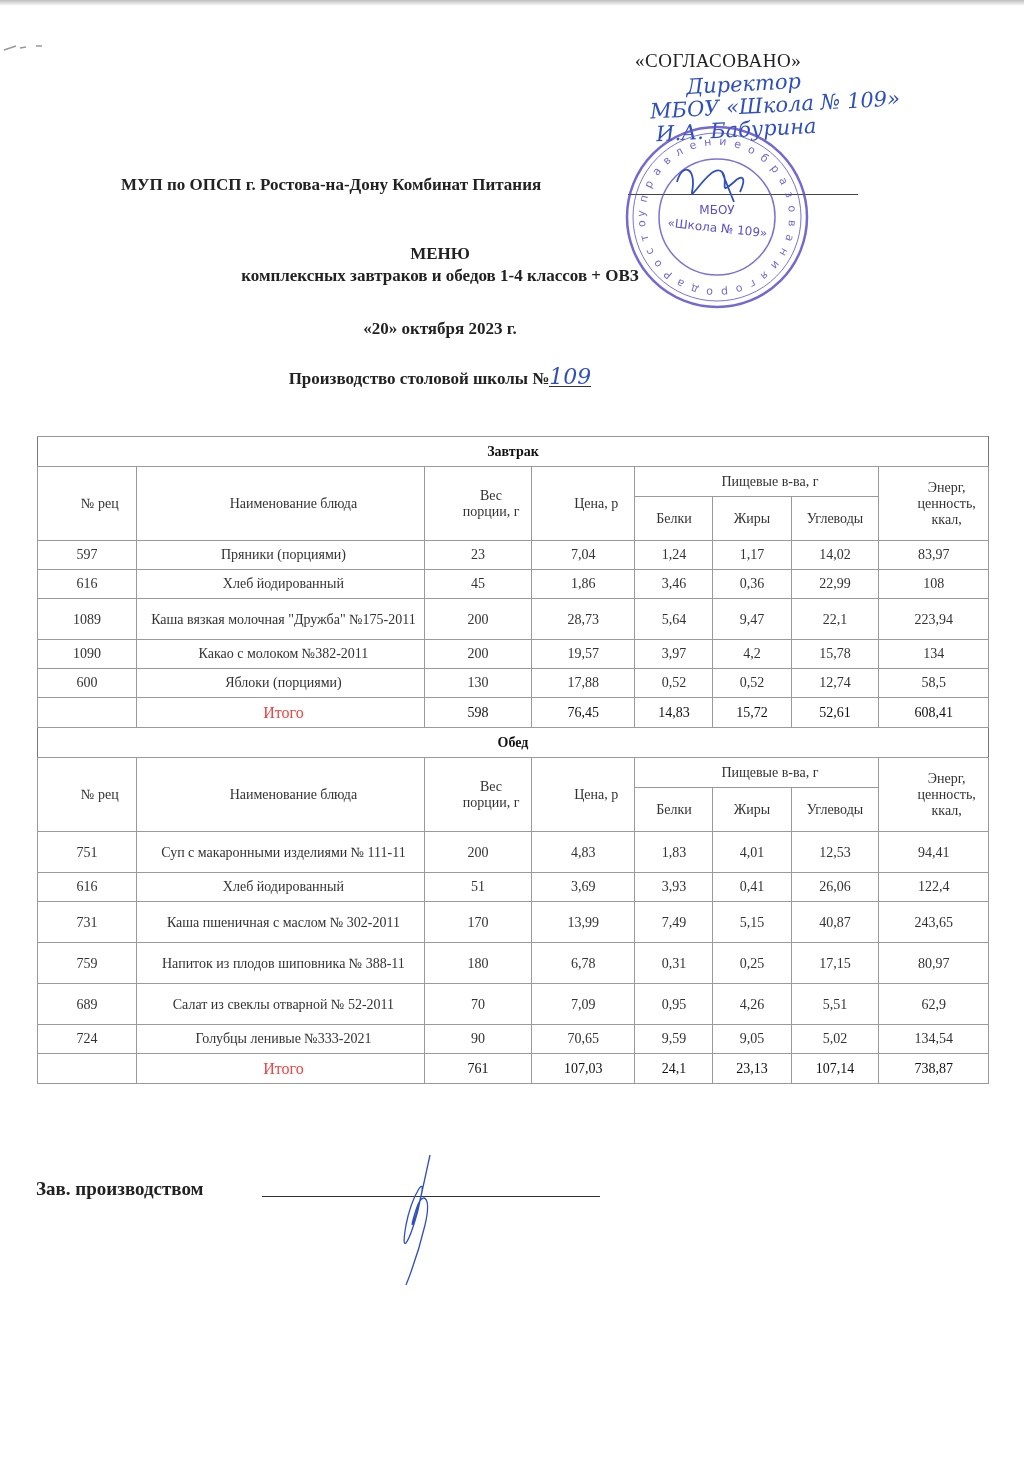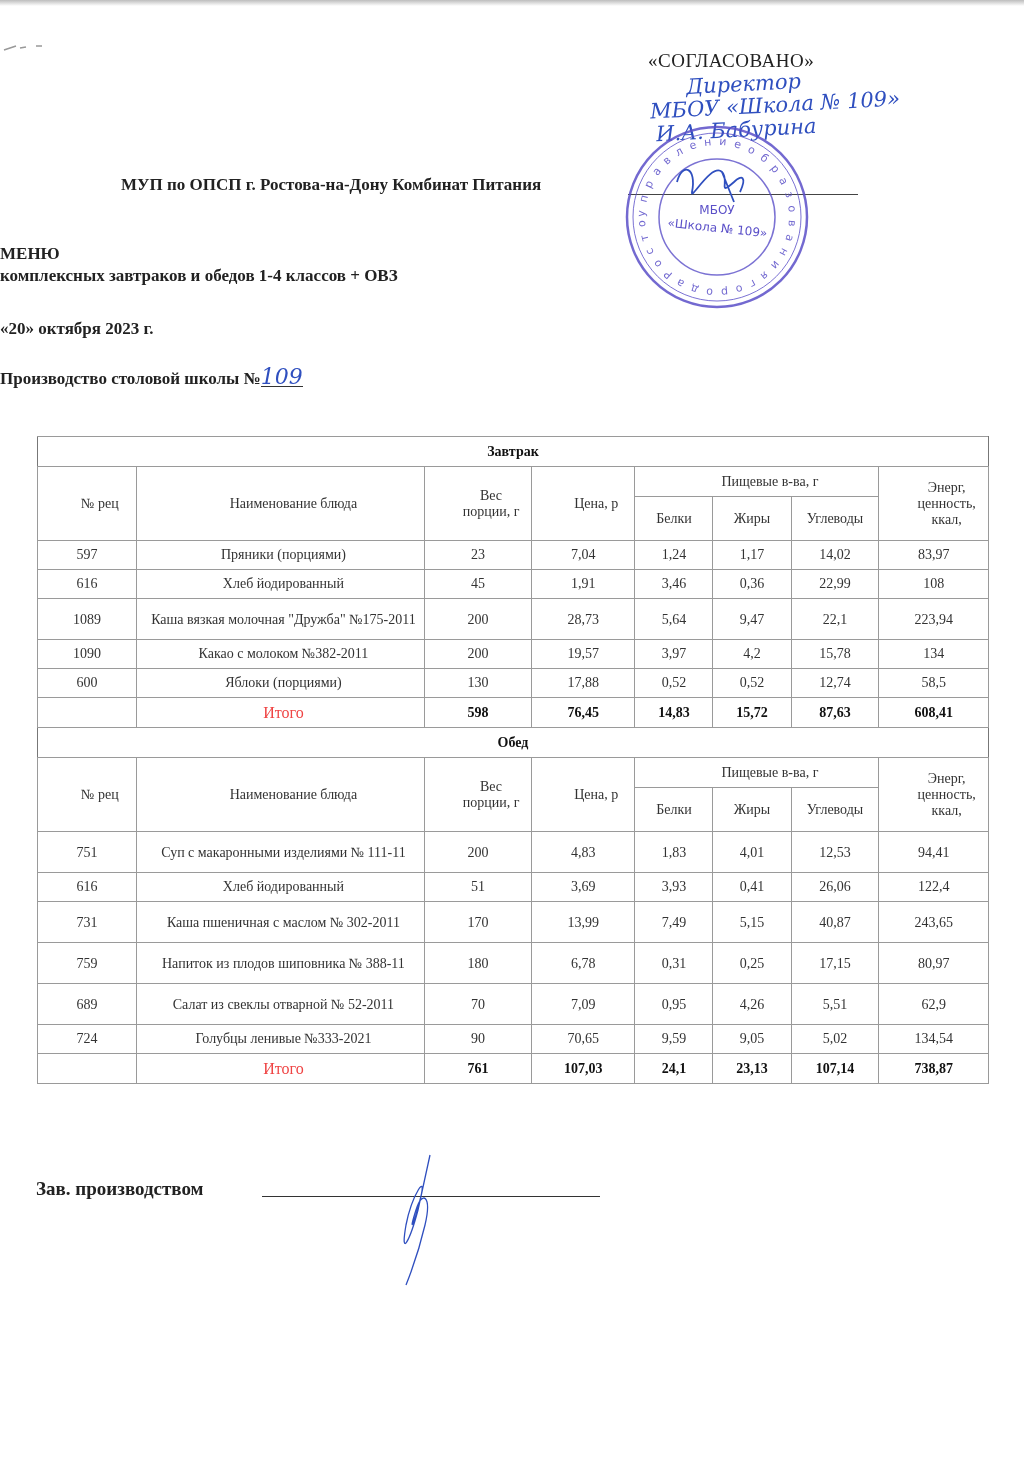--- a/index.html
+++ b/index.html
@@ -7,7 +7,7 @@
          font-family: "Liberation Serif", "DejaVu Serif", serif; color: #222; }
   .top-shade { position: absolute; left: 0; top: 0; width: 1024px; height: 6px;
                background: linear-gradient(#bdbdbd, #ffffff); }
-  .approved { position: absolute; left: 648px; top: 50px; font-size: 19px; letter-spacing: 0.5px; color: #222; }
+  .approved { position: absolute; left: 635px; top: 50px; font-size: 19px; letter-spacing: 0.5px; color: #222; }
   .hw { position: absolute; color: #2f4fbf; font-family: "DejaVu Serif", serif; font-style: italic; font-size: 21px; transform: rotate(-3deg); }
   .hw1 { left: 686px; top: 72px; }
   .hw2 { left: 650px; top: 93px; }

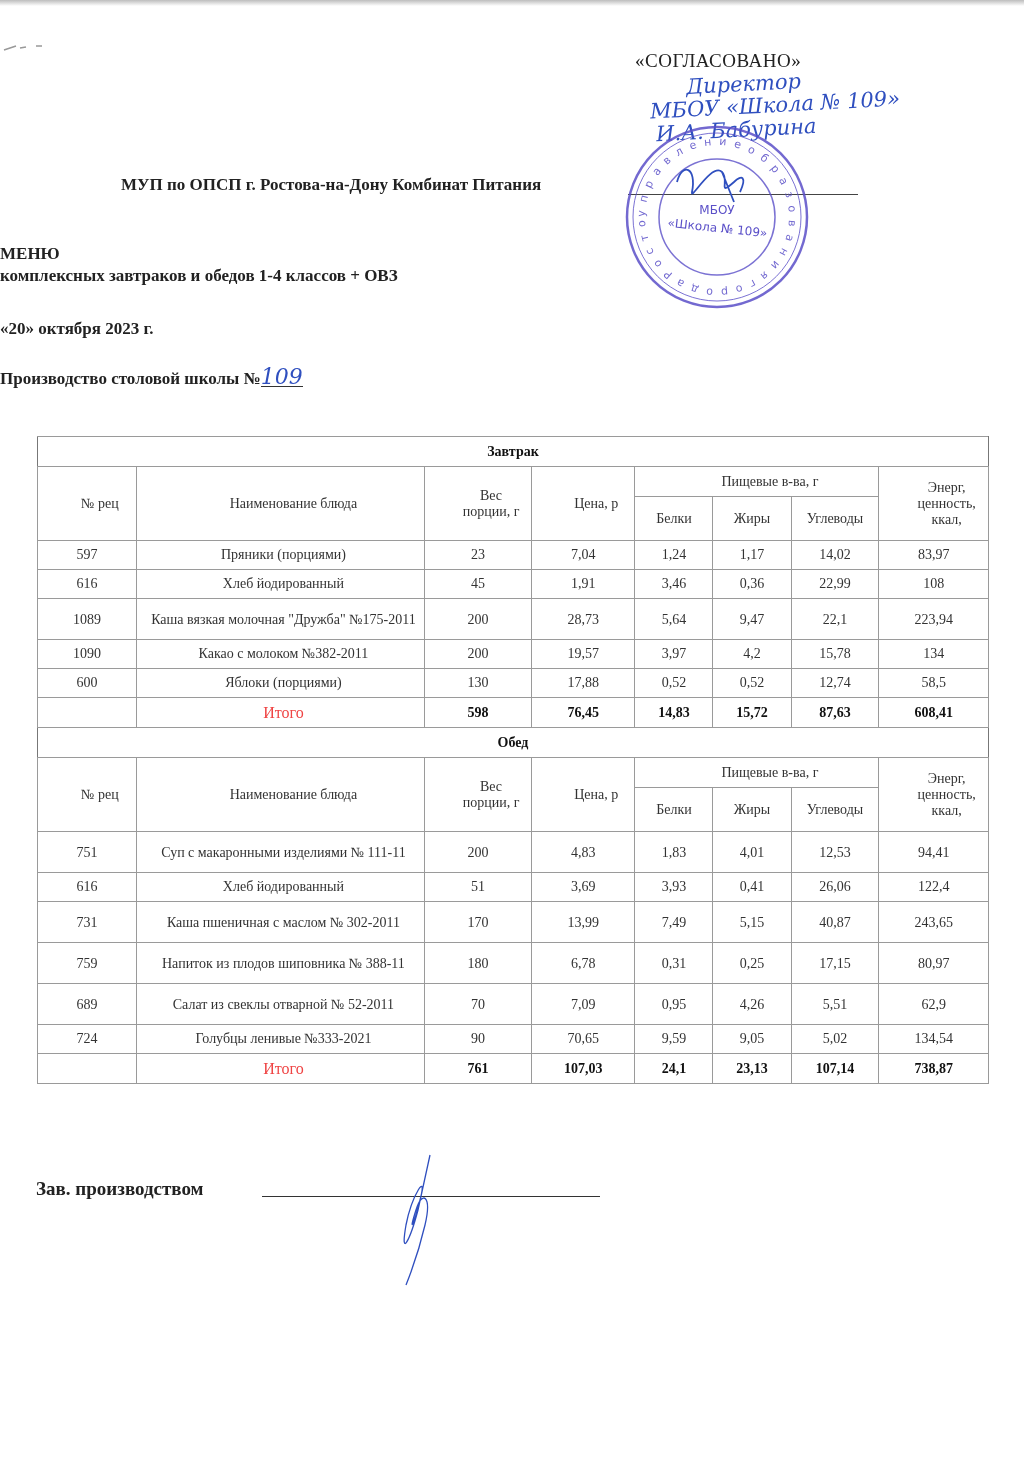--- a/index.html
+++ b/index.html
@@ -15,7 +15,7 @@
   .org-line { position: absolute; left: 88px; top: 175px; font-size: 17px; font-weight: bold; color: #222; margin-left: 33px; }
   .org-underline { position: absolute; left: 628px; top: 194px; width: 230px; border-top: 1px solid #444; }
   .stamp { position: absolute; left: 622px; top: 122px; width: 190px; height: 190px; }
-  .menu-title { position: absolute; left: 0; width: 880px; font-size: 17px; font-weight: bold; }
+  .menu-title { position: absolute; left: 0; width: 880px; text-align: center; font-size: 17px; font-weight: bold; }
   .t1 { top: 244px; }
   .t2 { top: 266px; }
   .t3 { top: 319px; }

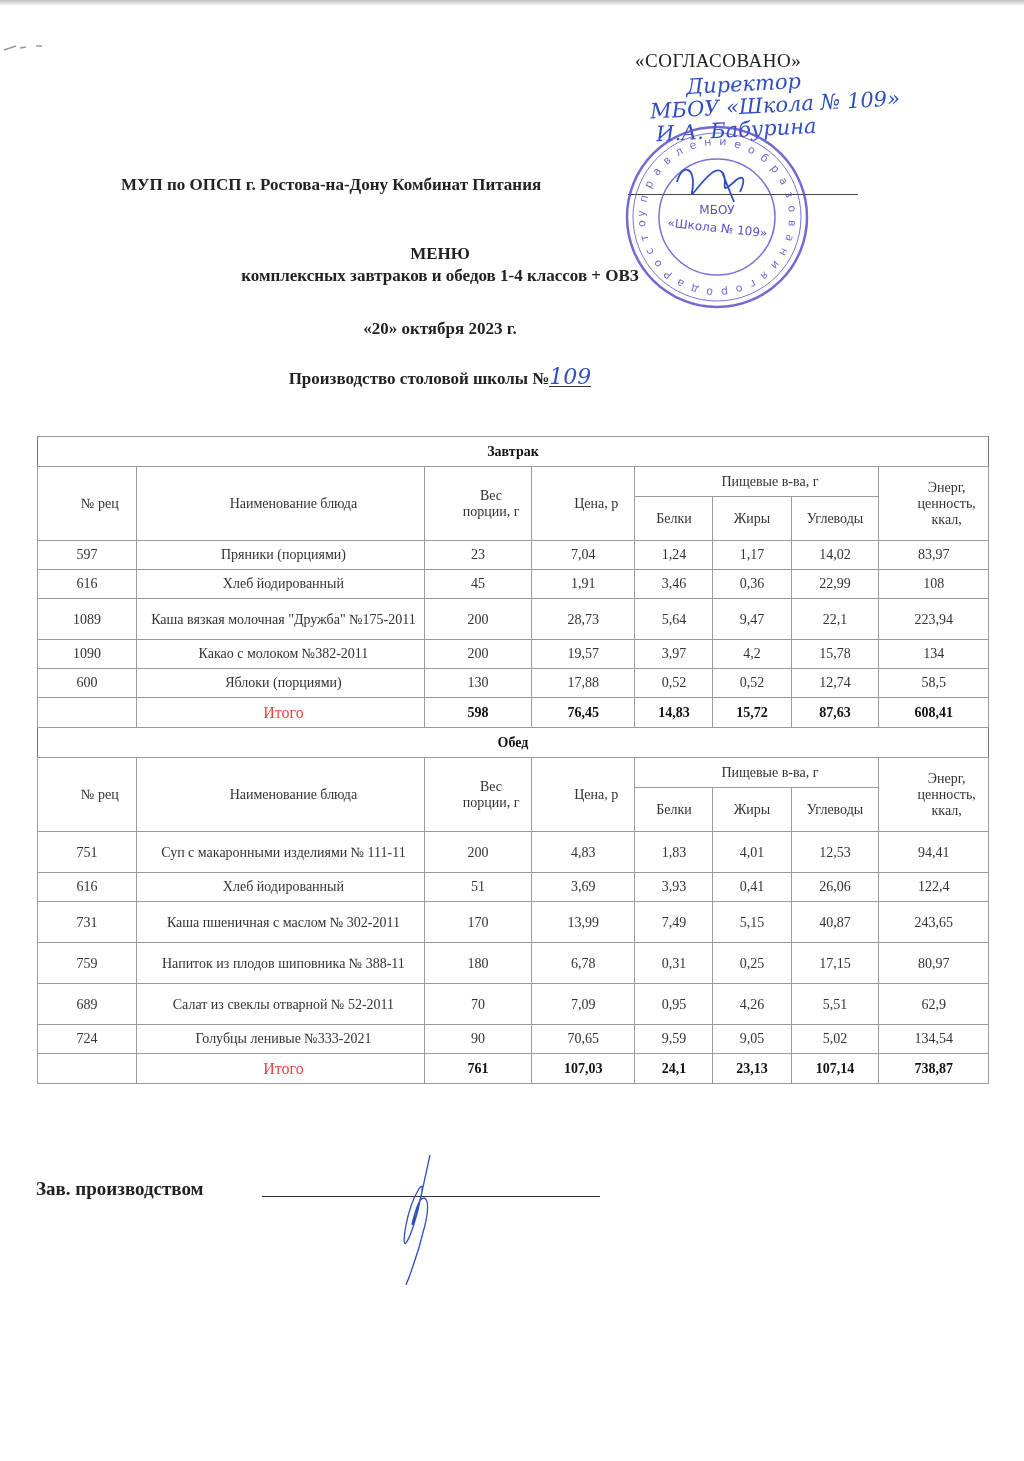--- a/index.html
+++ b/index.html
@@ -120,7 +120,7 @@
         <td>616</td>
         <td class="name">Хлеб йодированный</td>
         <td>45</td>
-        <td>1,91</td>
+        <td>1,86</td>
         <td>3,46</td>
         <td>0,36</td>
         <td>22,99</td>

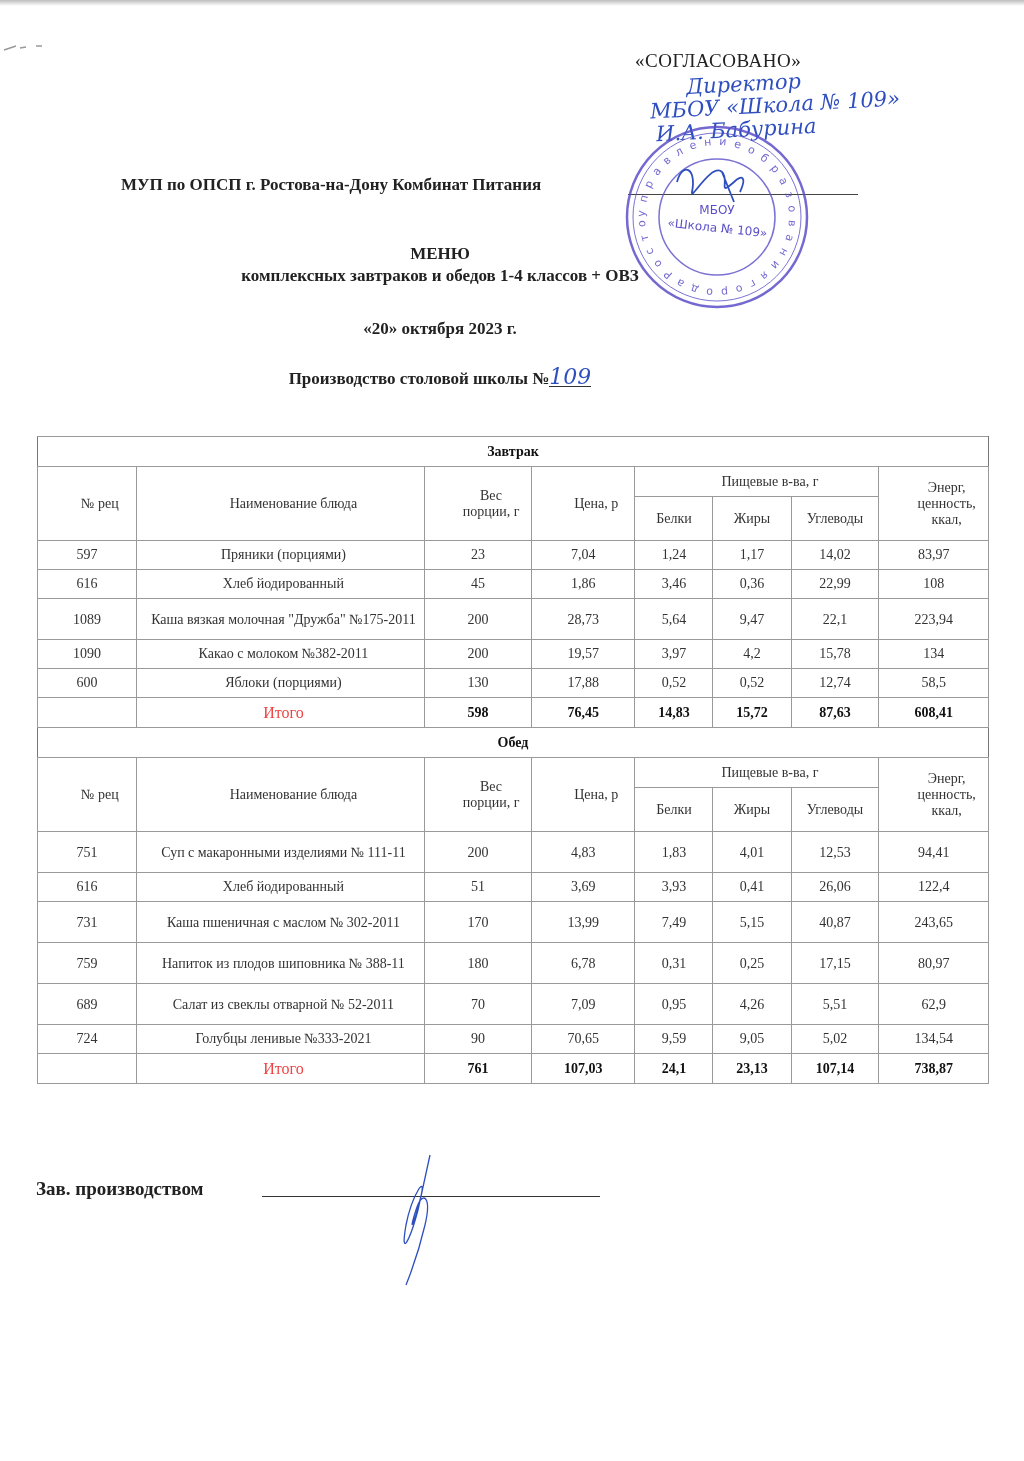--- a/index.html
+++ b/index.html
@@ -31,7 +31,7 @@
   table.menu tr.row td { height: 28px; }
   table.menu tr.row.tall td { height: 40px; line-height: 15px; }
   table.menu td.name { text-align: center; padding-left: 10px; }
-  table.menu tr.total td { height: 29px; font-weight: bold; color: #111; }
+  table.menu tr.total td { height: 29px; font-weight: normal; color: #111; }
   table.menu tr.total td.name { font-weight: normal; font-size: 16px; color: #ef4444; }
   table.menu td.c-no { width: 78px; }
   table.menu td.c-name { width: 308px; }

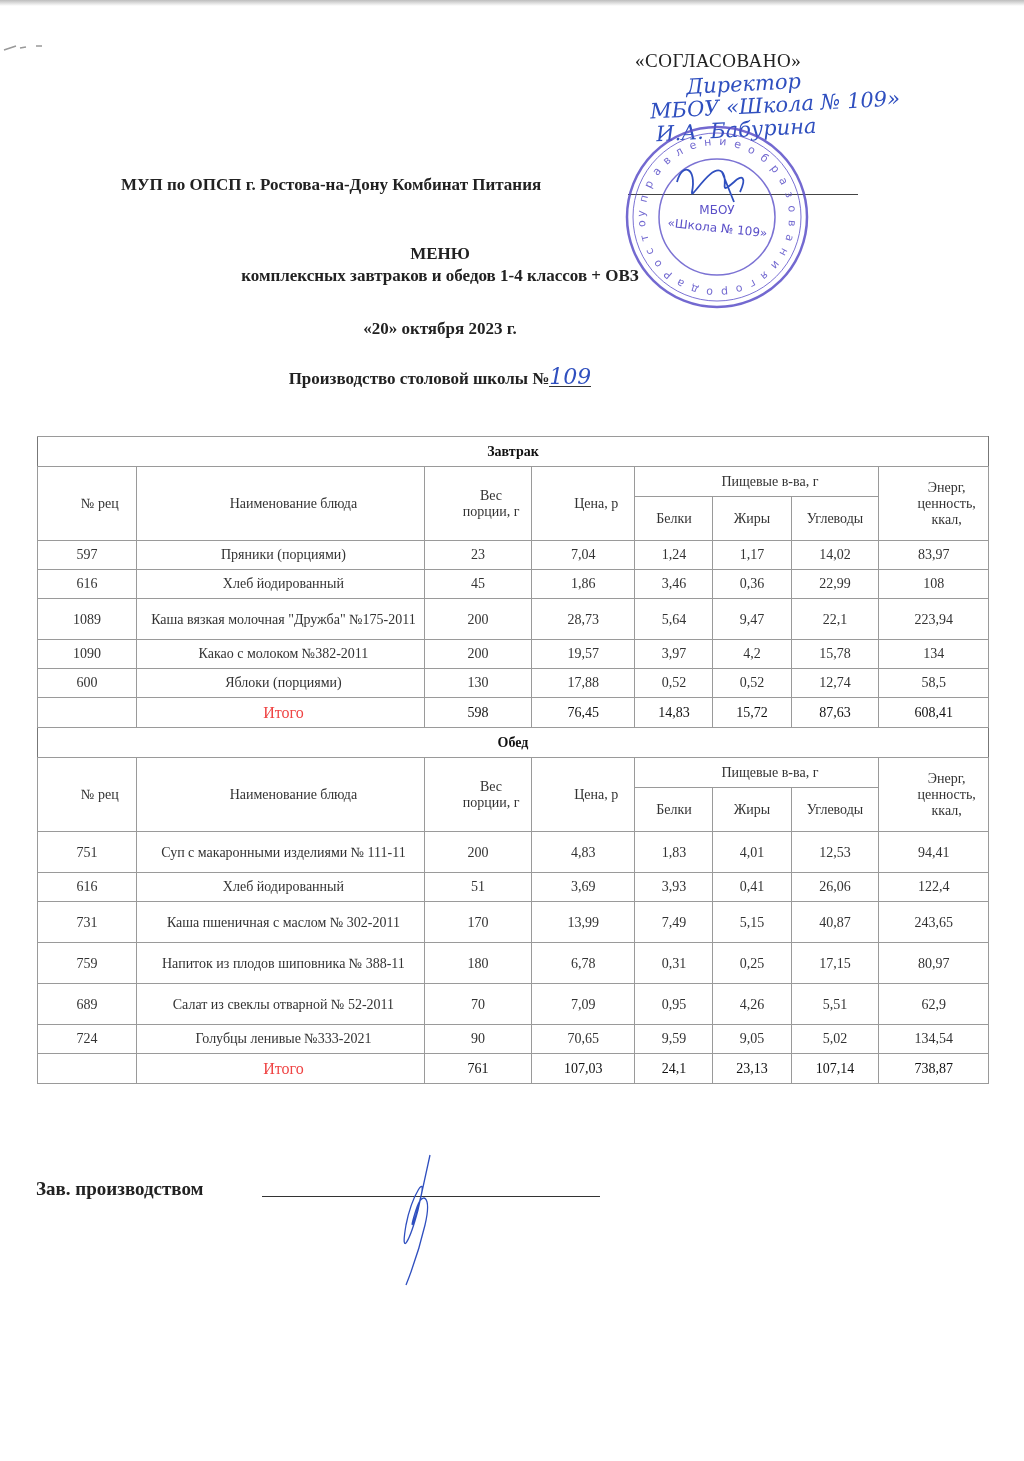--- a/index.html
+++ b/index.html
@@ -165,7 +165,7 @@
     <td>76,45</td>
     <td>14,83</td>
     <td>15,72</td>
-    <td>87,63</td>
+    <td>52,61</td>
     <td>608,41</td>
   </tr>
 

